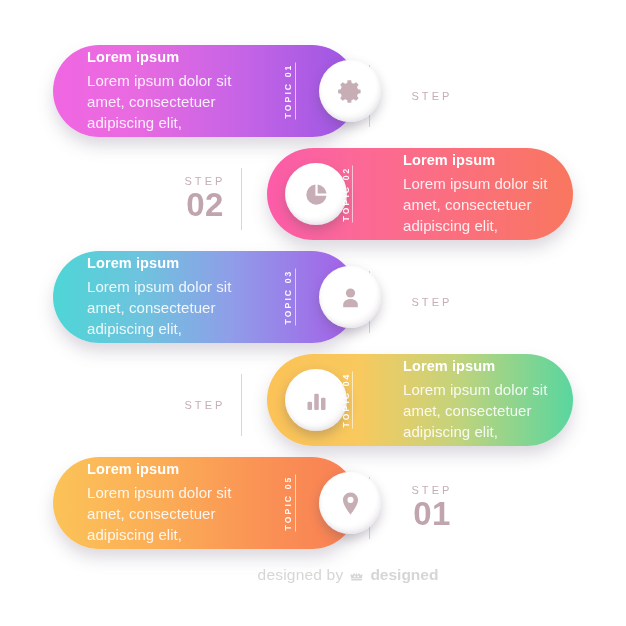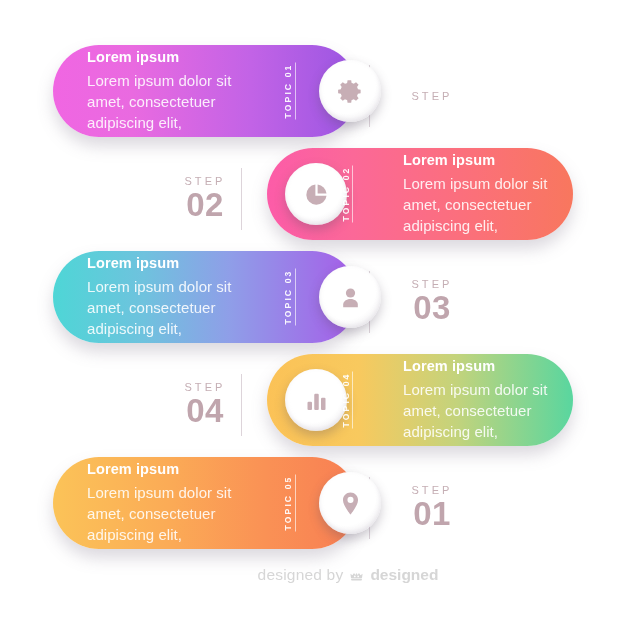--- a/index.html
+++ b/index.html
@@ -247,7 +247,6 @@
     </div>
     <div class="step-block at-right">
       <div class="step-word">STEP</div>
-      <div class="step-num">03</div>
     </div>
   </div>
 

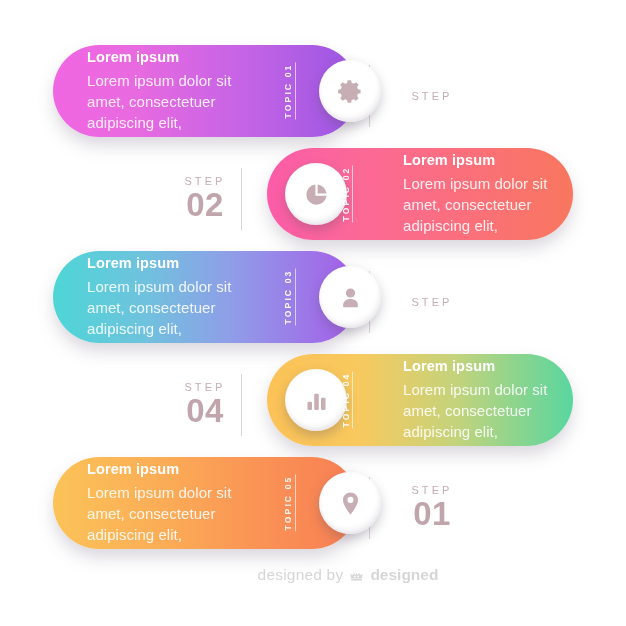--- a/index.html
+++ b/index.html
@@ -271,7 +271,6 @@
     </div>
     <div class="step-block at-left">
       <div class="step-word">STEP</div>
-      <div class="step-num">04</div>
     </div>
   </div>
 

